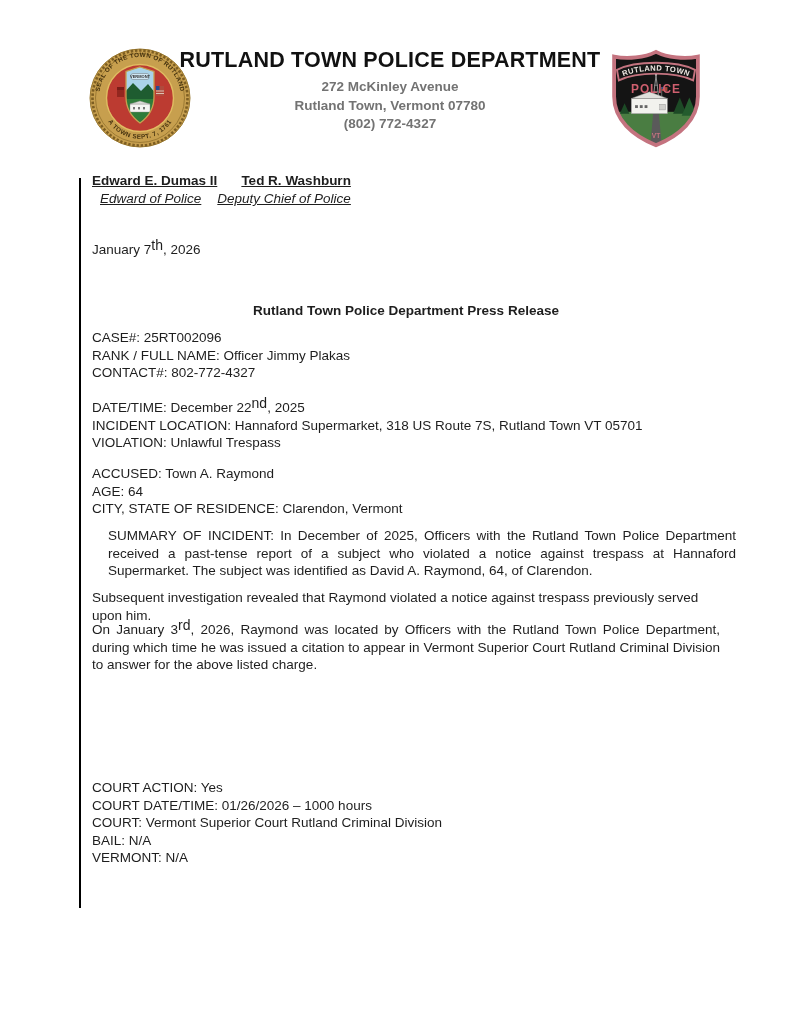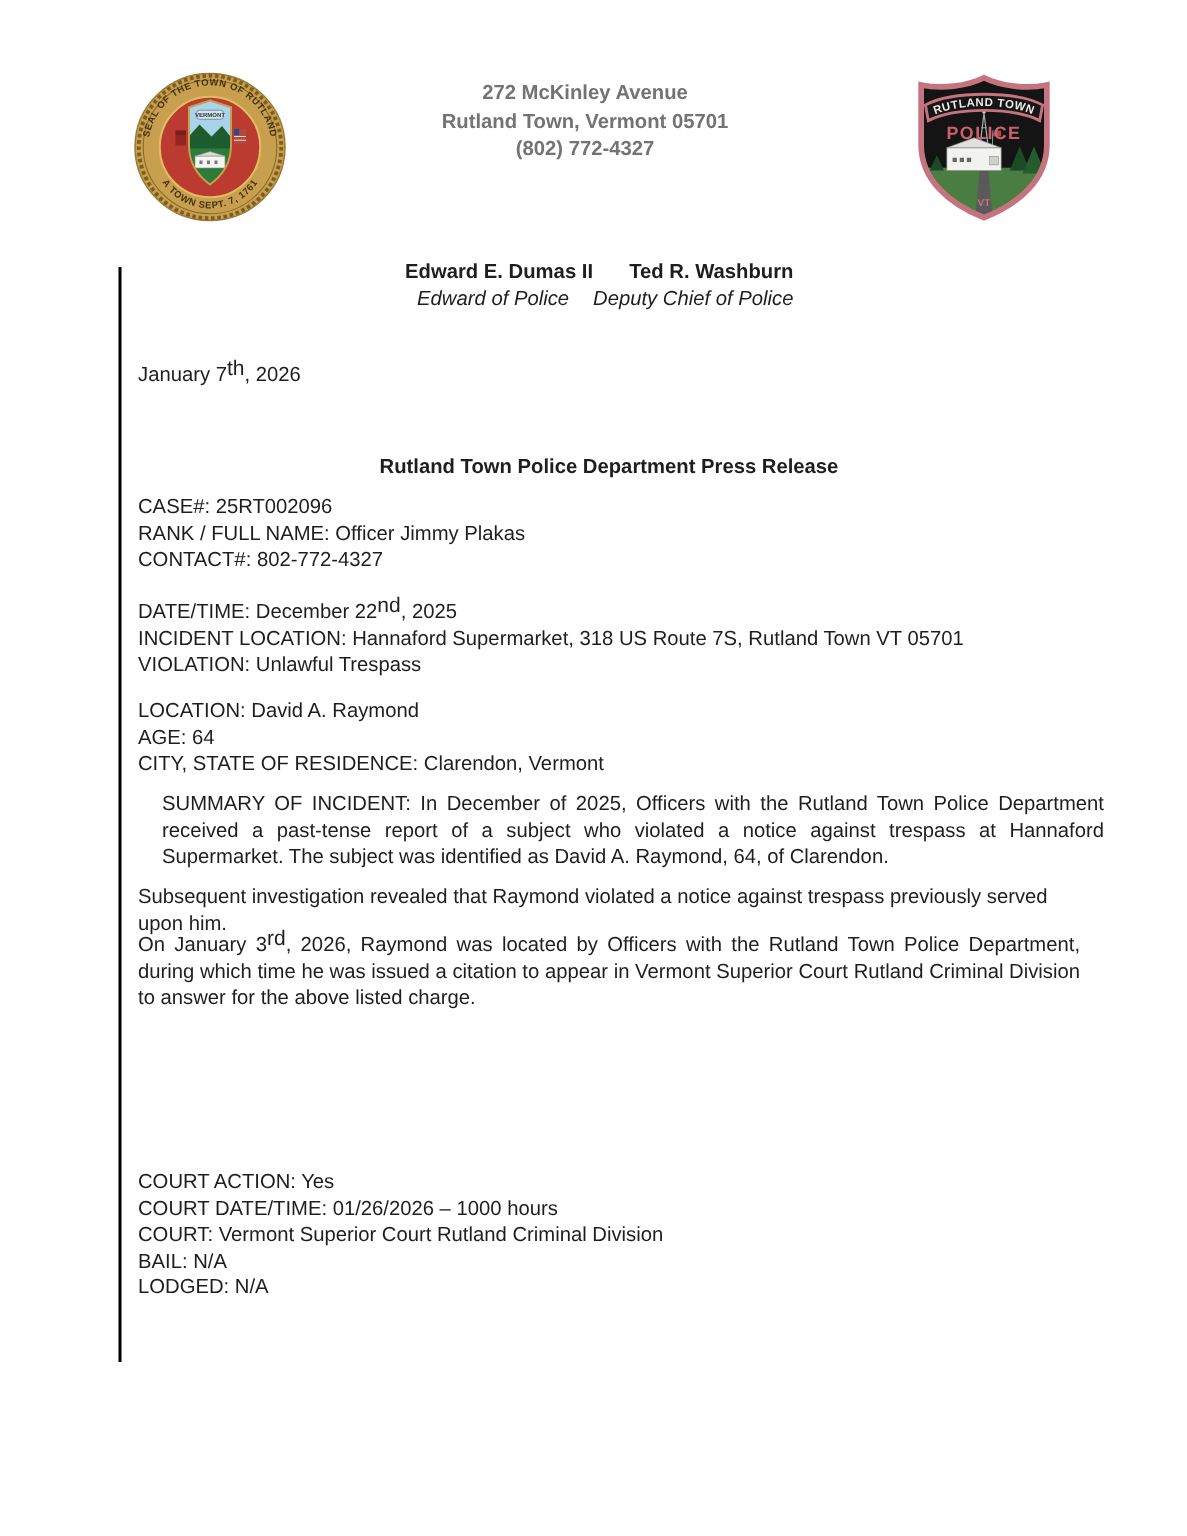--- a/index.html
+++ b/index.html
@@ -96,6 +96,7 @@
   </svg>
 
   <div class="head-center">
+    <div class="dept-title">RUTLAND TOWN POLICE DEPARTMENT</div>
     <div class="addr addr-first">272 McKinley Avenue</div>
     <div class="addr">Rutland Town, Vermont 05701</div>
     <div class="addr">(802) 772-4327</div>

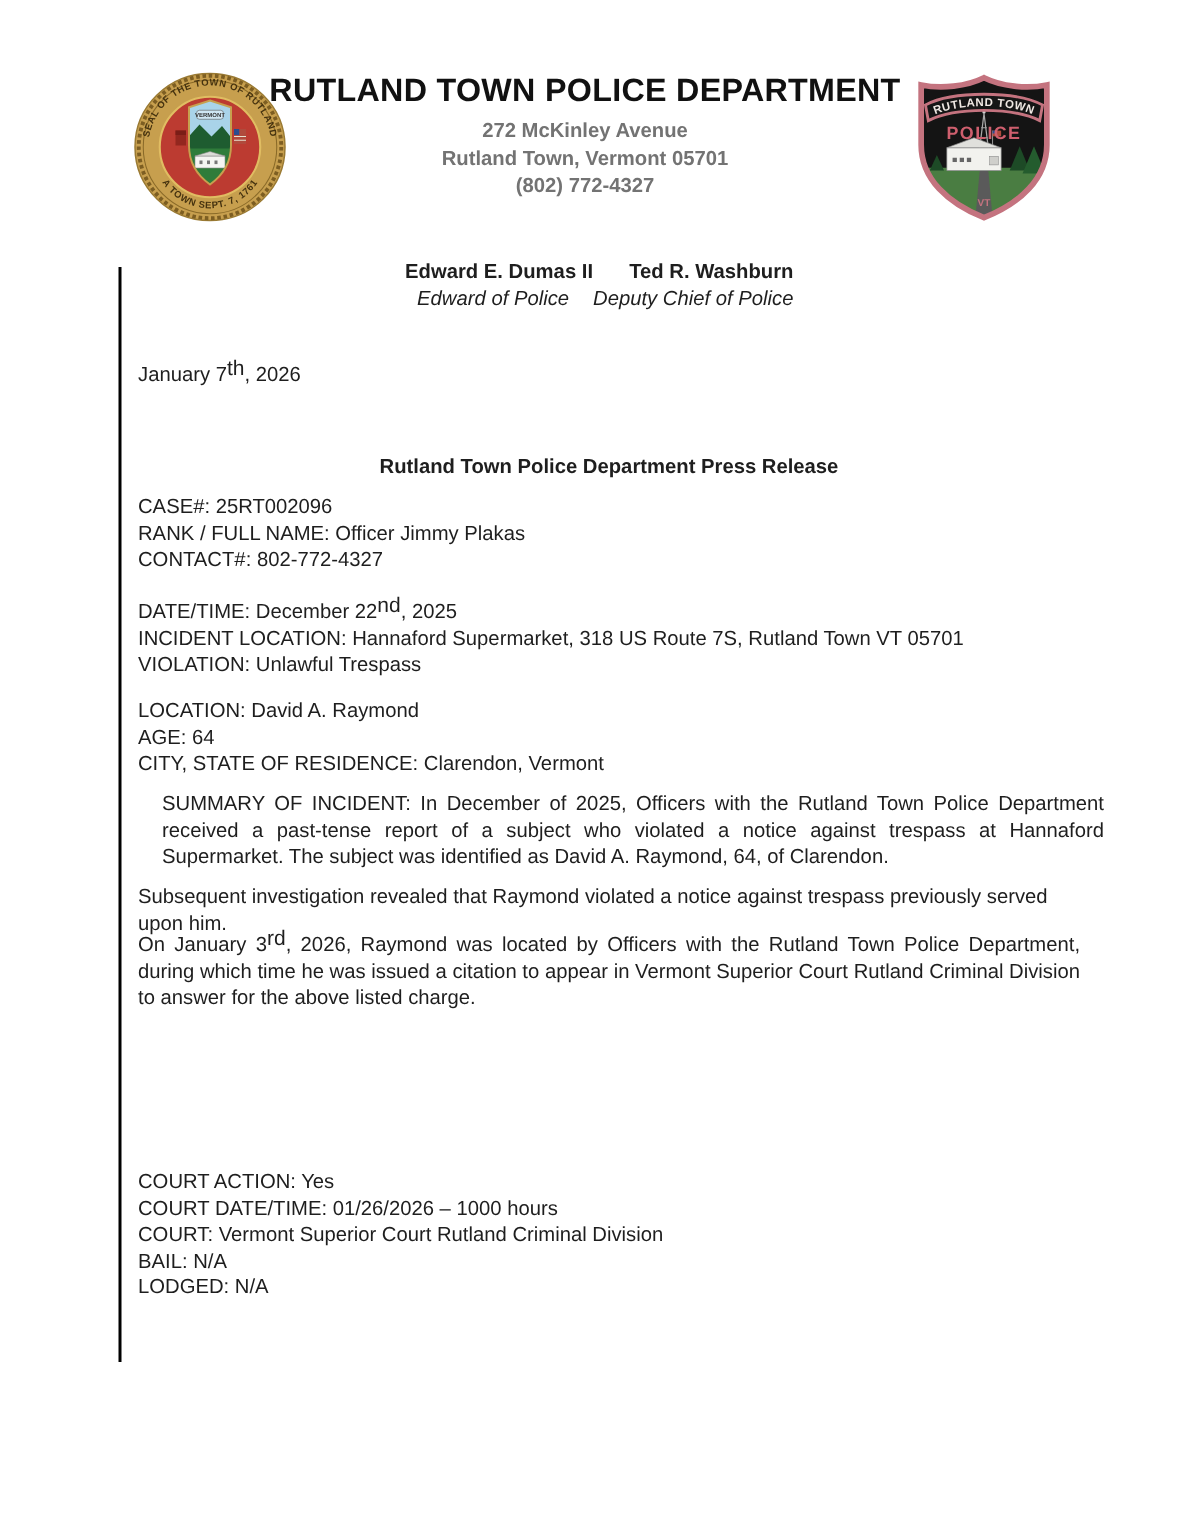--- a/index.html
+++ b/index.html
@@ -98,7 +98,7 @@
   <div class="head-center">
     <div class="dept-title">RUTLAND TOWN POLICE DEPARTMENT</div>
     <div class="addr addr-first">272 McKinley Avenue</div>
-    <div class="addr">Rutland Town, Vermont 05701</div>
+    <div class="addr">Rutland Town, Vermont 07780</div>
     <div class="addr">(802) 772-4327</div>
   </div>
 

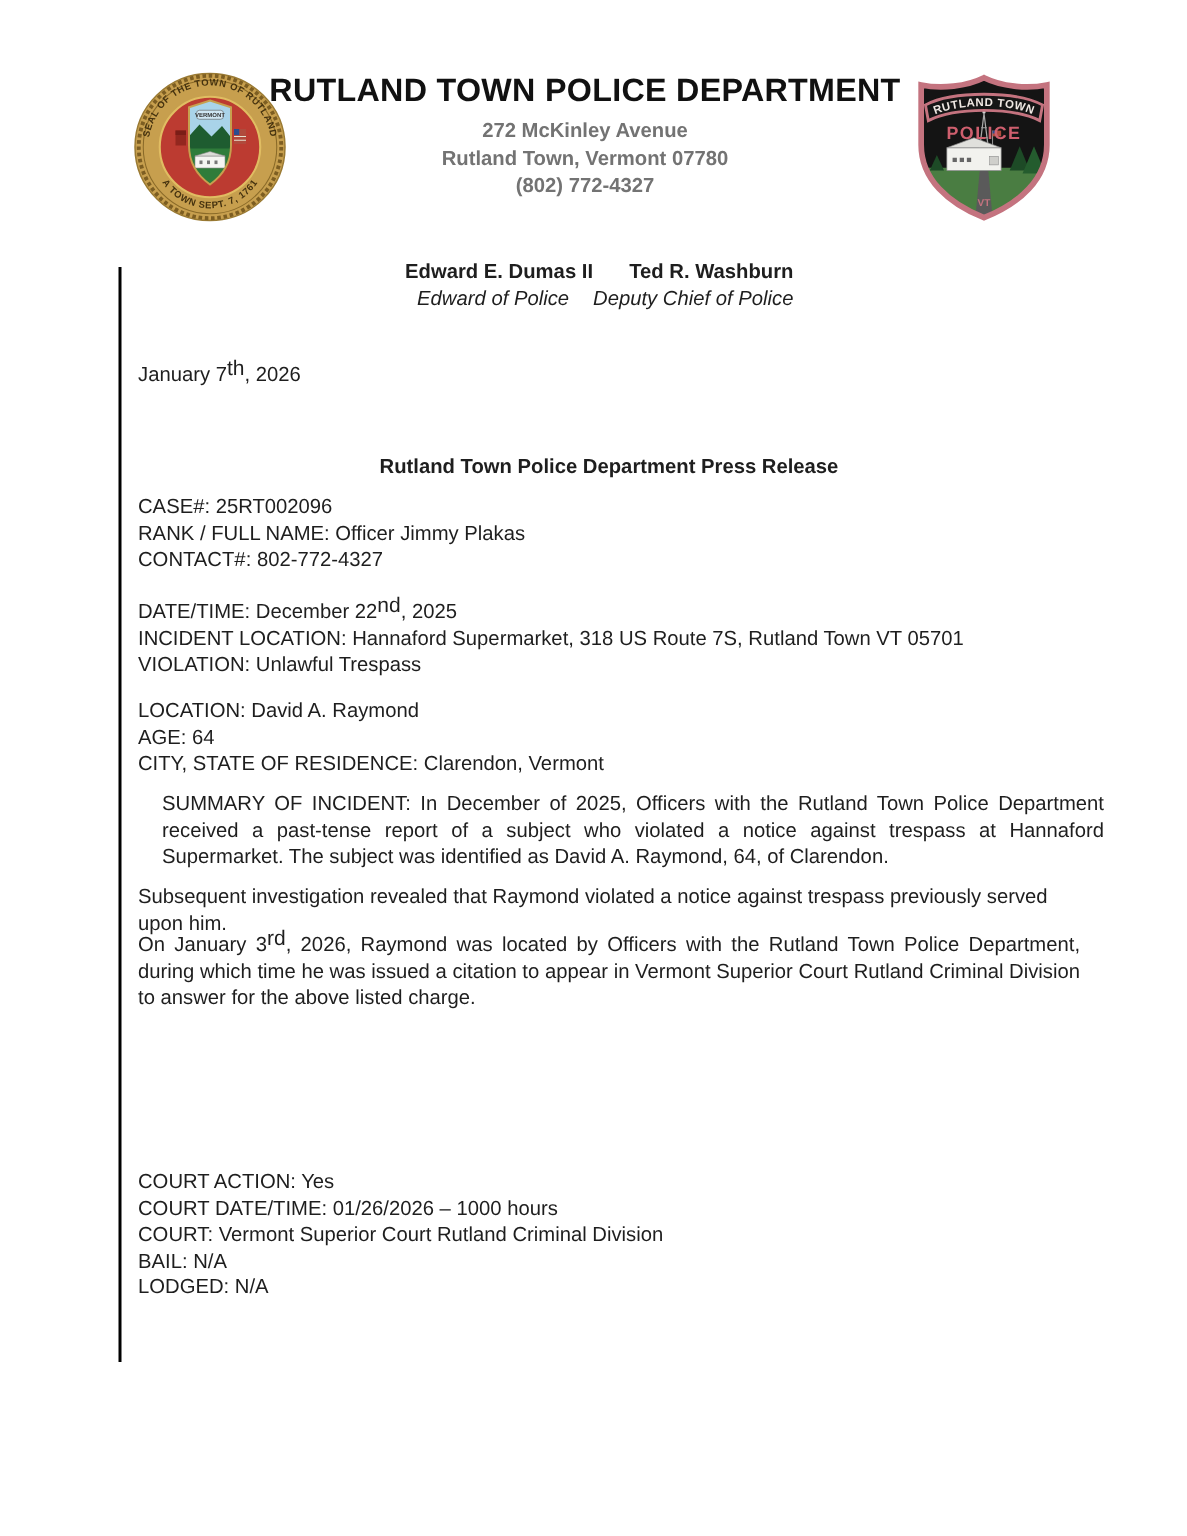--- a/index.html
+++ b/index.html
@@ -22,7 +22,7 @@
   .vrule{position:absolute;left:79px;top:178px;width:2px;height:730px;background:#000;}
   
   .content{position:absolute;left:92px;width:628px;font-size:13.5px;line-height:17.5px;}
-  .officials{top:172px;display:flex;justify-content:center;line-height:18px;}
+  .officials{top:172px;display:flex;justify-content:flex-start;line-height:18px;text-decoration:underline;}
   .off-name{font-weight:bold;}
   .off-title{font-style:italic;}
   .off-left .off-title{padding-left:8px;}

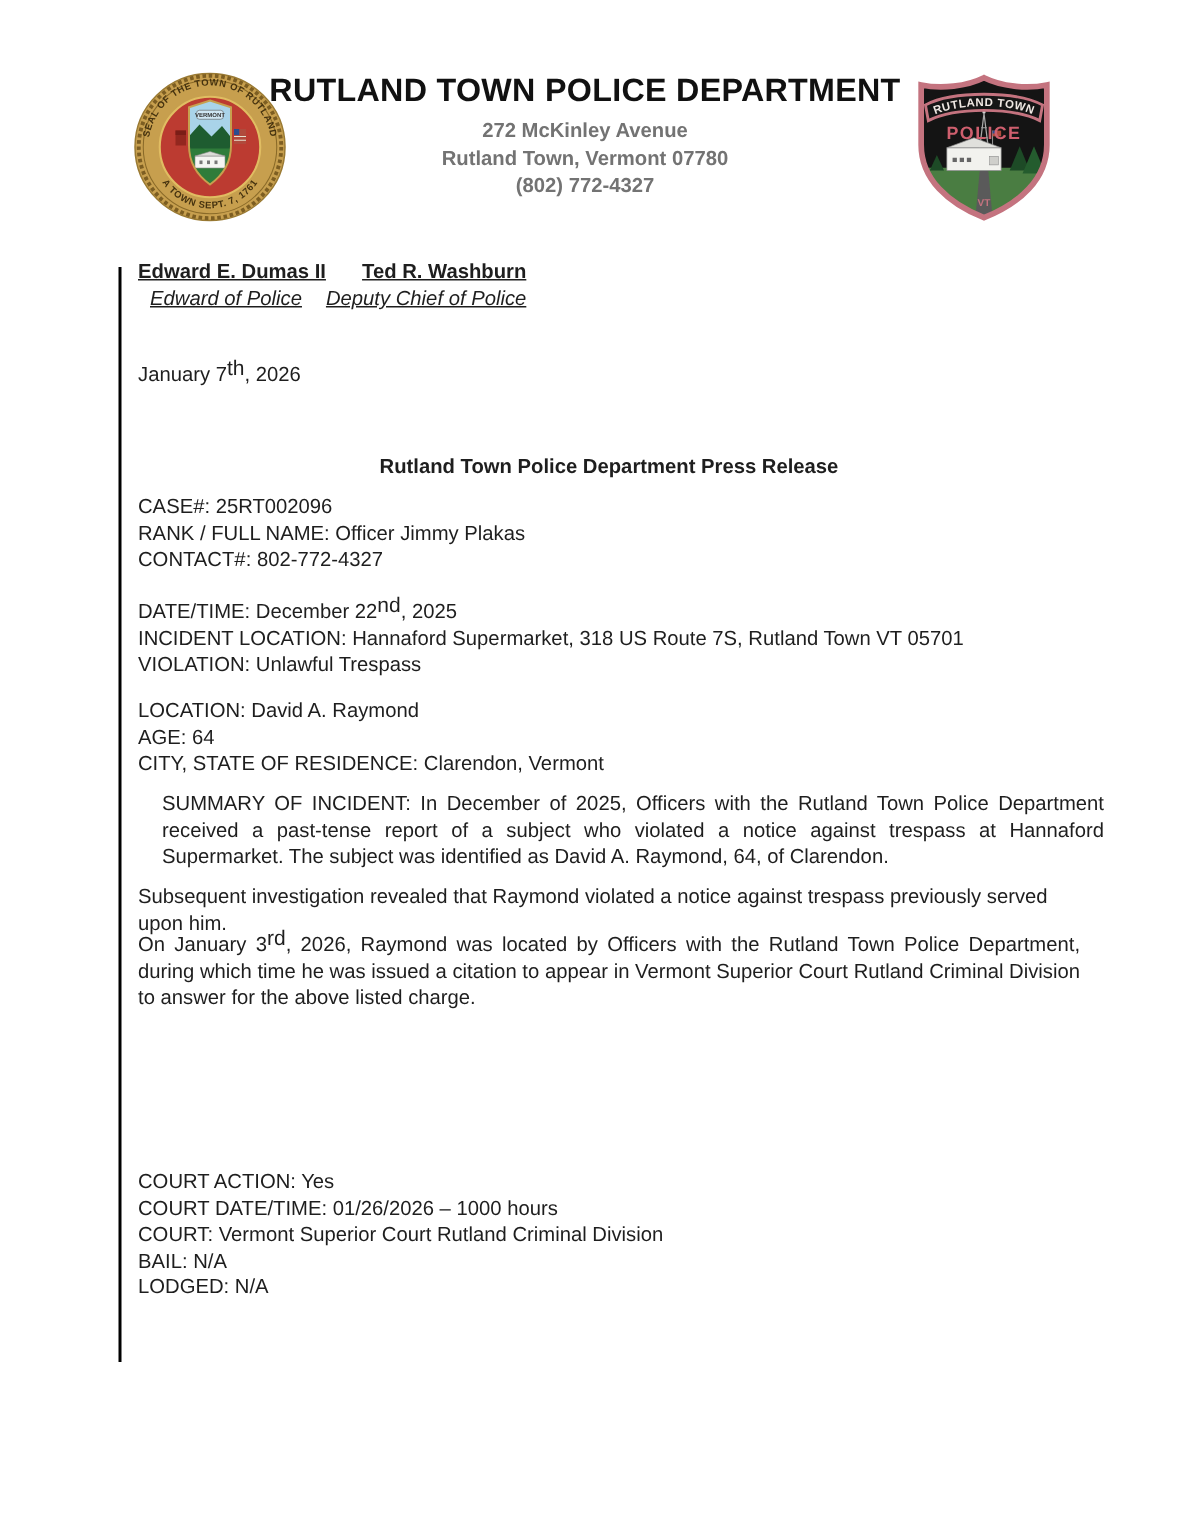--- a/index.html
+++ b/index.html
@@ -171,7 +171,7 @@
   </div>
 
   <div class="content accused-block">
-    <div>LOCATION: David A. Raymond</div>
+    <div>ACCUSED: Town A. Raymond</div>
     <div>AGE: 64</div>
     <div>CITY, STATE OF RESIDENCE: Clarendon, Vermont</div>
   </div>

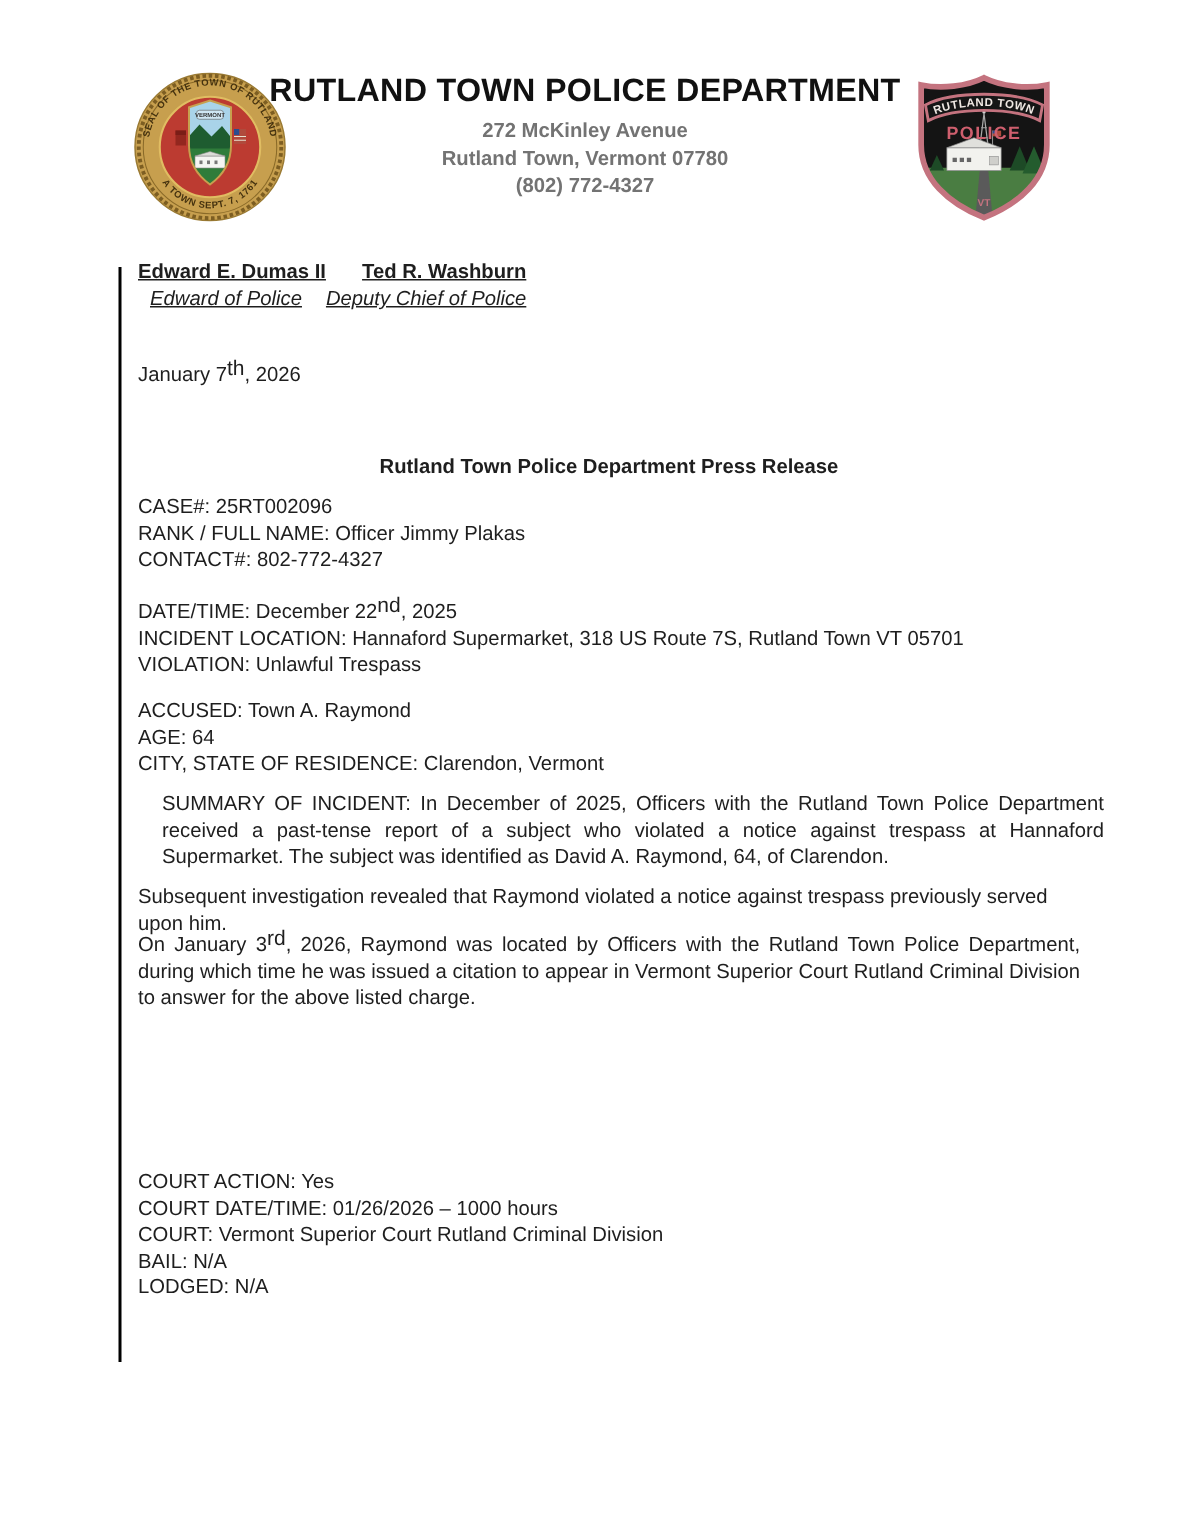--- a/index.html
+++ b/index.html
@@ -185,7 +185,7 @@
     <div>COURT DATE/TIME: 01/26/2026 – 1000 hours</div>
     <div>COURT: Vermont Superior Court Rutland Criminal Division</div>
     <div>BAIL: N/A</div>
-    <div>LODGED: N/A</div>
+    <div>VERMONT: N/A</div>
   </div>
 
 </div>

